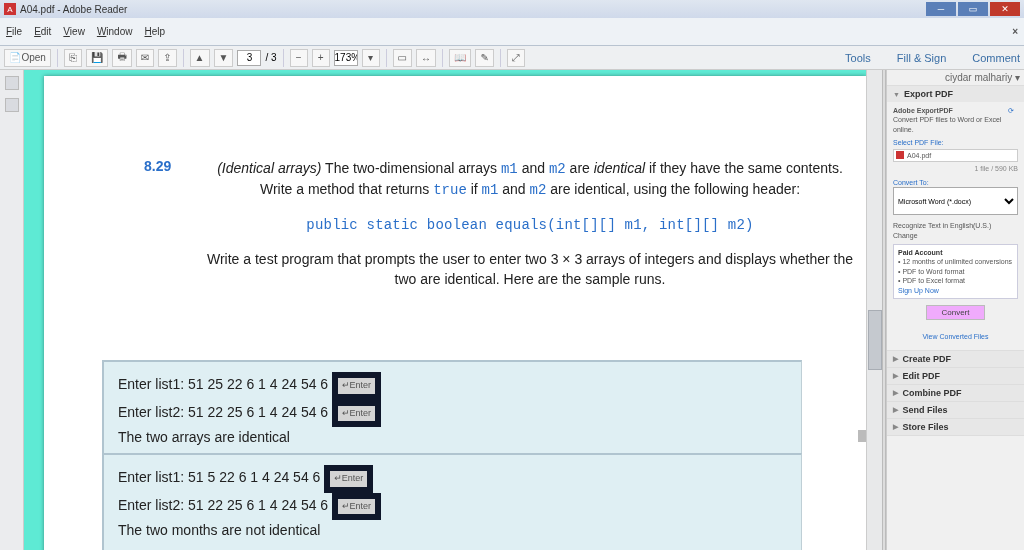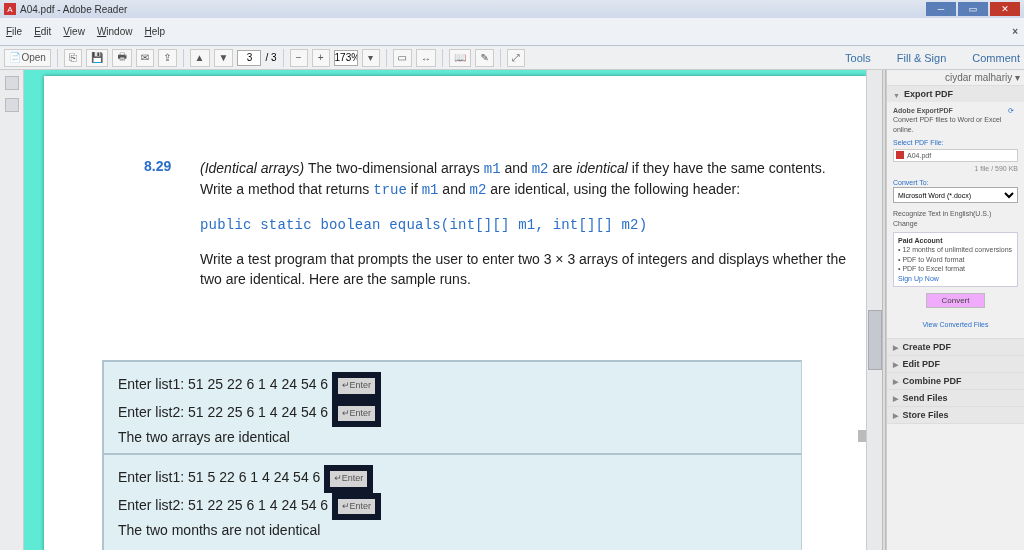--- a/index.html
+++ b/index.html
@@ -49,7 +49,7 @@
 .sidepanel { width: 138px; background: #f0f0f0; border-left: 1px solid #ccc; font-size: 8px; color: #444; display: flex; flex-direction: column; }
 .sidepanel .sign { font-size: 10px; color: #666; text-align: right; padding: 2px 4px; border-bottom: 1px solid #ddd; }
 .panelsec { border-bottom: 1px solid #ddd; }
-.panelhead { background: #e7e7e7; padding: 3px 6px; font-size: 9px; font-weight: bold; color: #333; display: flex; align-items: flex-end; }
+.panelhead { background: #e7e7e7; padding: 3px 6px; font-size: 9px; font-weight: bold; color: #333; display: flex; align-items: center; }
 .panelhead .tri { margin-right: 4px; color: #888; font-size: 7px; }
 .panelbody { padding: 4px 6px; font-size: 7px; color: #555; line-height: 1.35; }
 .panelbody .lbl { color: #2a6fc9; font-size: 7px; margin-top: 4px; }

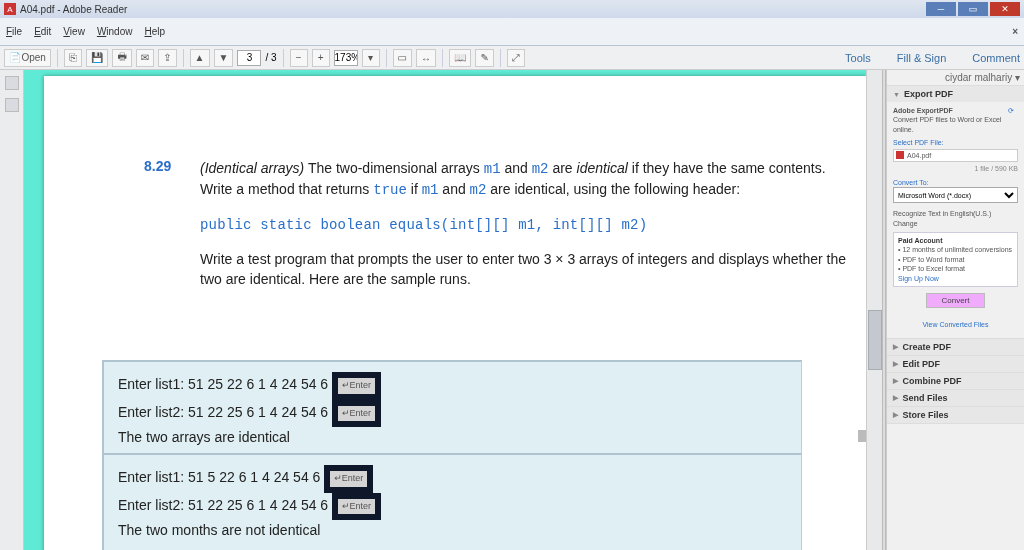--- a/index.html
+++ b/index.html
@@ -32,7 +32,7 @@
 .docarea { flex: 1; background: #5eead4; display: flex; justify-content: flex-start; overflow: hidden; position: relative; }
 .page { width: 870px; height: 530px; background: #fff; box-shadow: 0 0 4px rgba(0,0,0,.4); margin: 6px 0 0 20px; position: relative; font-family: Georgia, "Times New Roman", serif; color: #222; }
 
-.sect { position: absolute; top: 82px; left: 156px; width: 660px; font-size: 14px; line-height: 1.45; }
+.sect { position: absolute; top: 82px; left: 156px; width: 660px; font-size: 14px; line-height: 1.45; text-align: center; }
 .num { position: absolute; top: 82px; left: 100px; font-weight: bold; color: #2a6fc9; font-size: 14px; }
 .code { font-family: "Courier New", monospace; color: #2a6fc9; }
 .kw { font-family: "Courier New", monospace; color: #2a6fc9; display: block; margin: 14px 0; font-size: 14px; letter-spacing: 0.2px; }

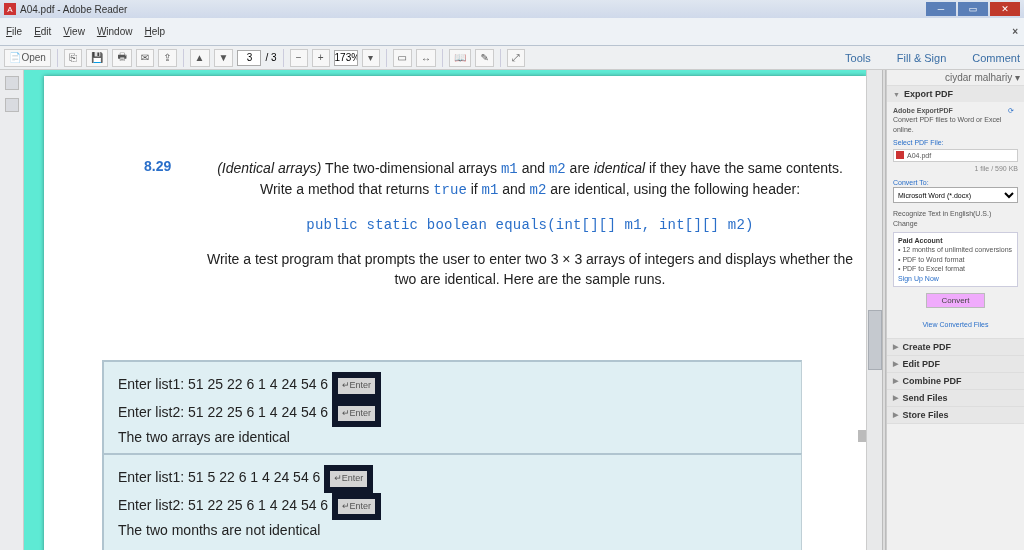--- a/index.html
+++ b/index.html
@@ -56,7 +56,7 @@
 .panelbody .docrow { display: flex; align-items: center; gap: 3px; background: #fff; border: 1px solid #ccc; padding: 1px 2px; margin-top: 1px; font-size: 7px; }
 .panelbody .docrow .di { width: 8px; height: 8px; background: #c33; }
 .panelbody .docinfo { text-align: right; font-size: 7px; color: #888; margin-top: 2px; }
-.selectbox { width: 100%; font-size: 7px; border: 1px solid #aaa; background: #fff; height: 16px; }
+.selectbox { width: 100%; font-size: 7px; border: 1px solid #aaa; background: #fff; height: 28px; }
 .convertbtn { display: block; margin: 6px auto 12px; padding: 2px 14px; background: #f0abfc; border: 1px solid #bbb; font-size: 8px; color: #444; }
 .vcf { text-align: center; font-size: 7px; color: #2a6fc9; margin-bottom: 4px; }
 .paidbox { background: #fff; border: 1px solid #ccd; padding: 3px 4px; margin: 4px 0 2px; font-size: 7px; color: #555; }

